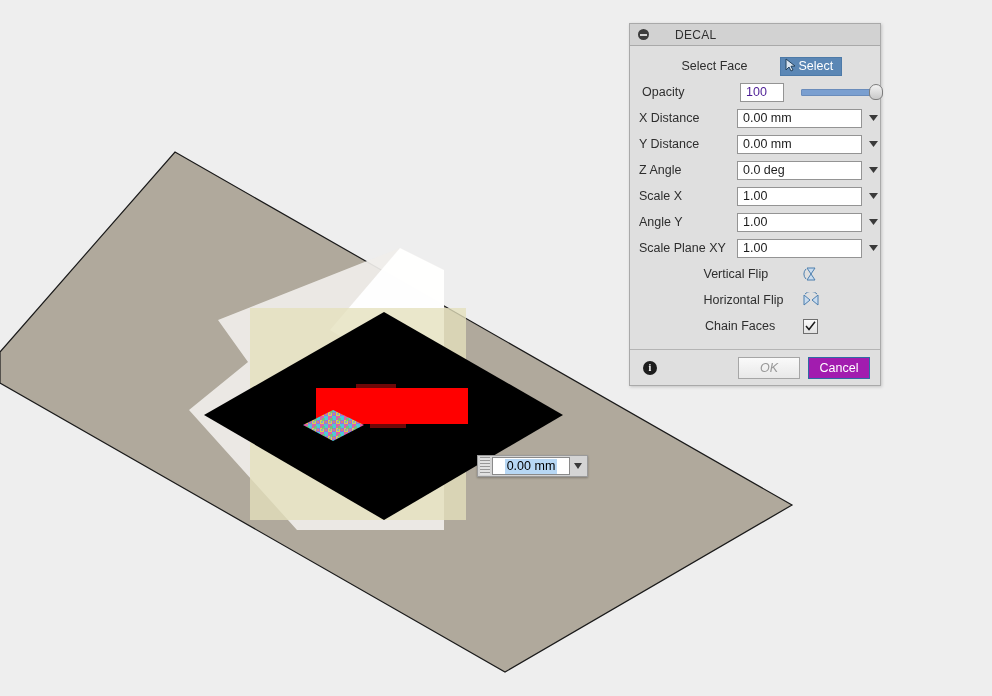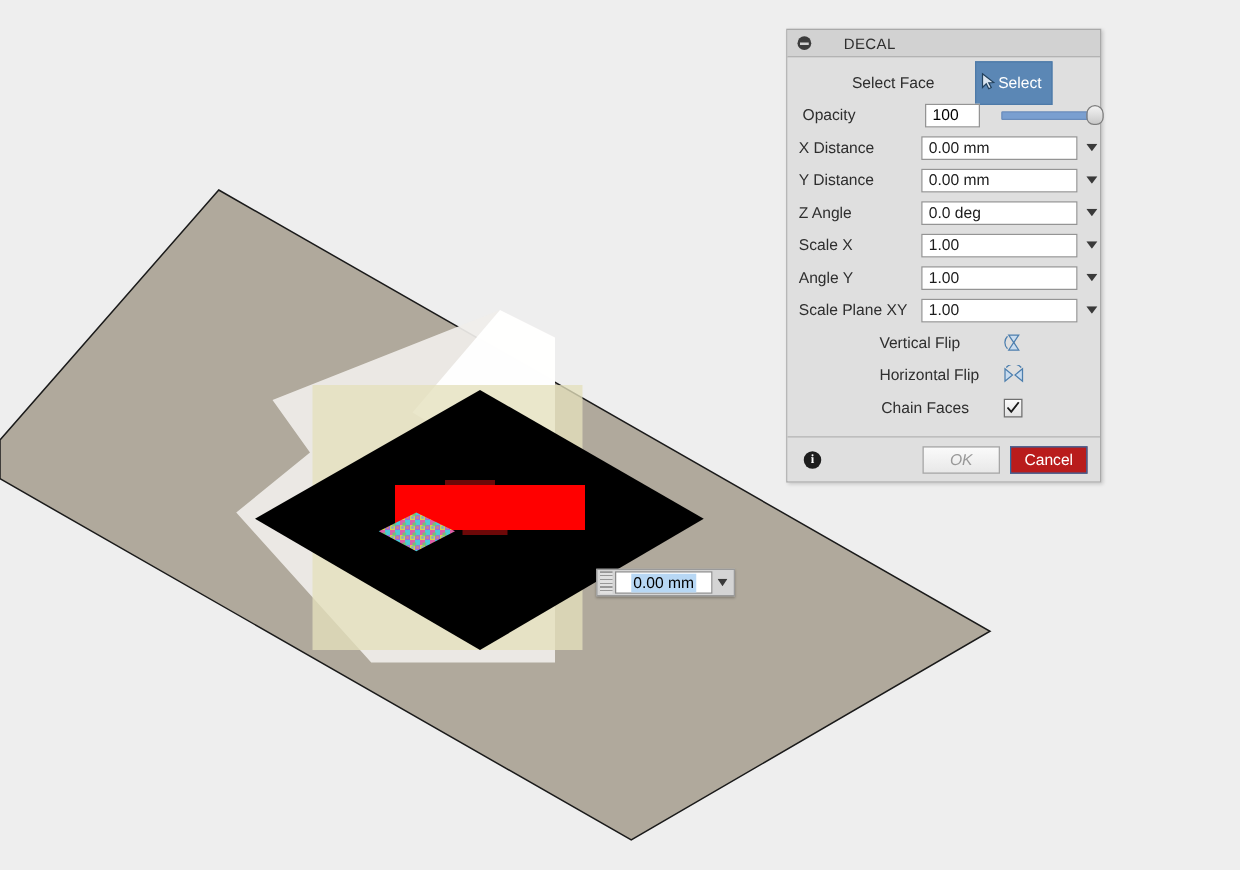--- a/index.html
+++ b/index.html
@@ -146,7 +146,7 @@
   .select-btn {
     background: #5b87b5;
     border: 1px solid #4d7aa8;
-    height: 35px;
+    height: 19px;
     min-width: 62px;
     display: flex;
     align-items: center;

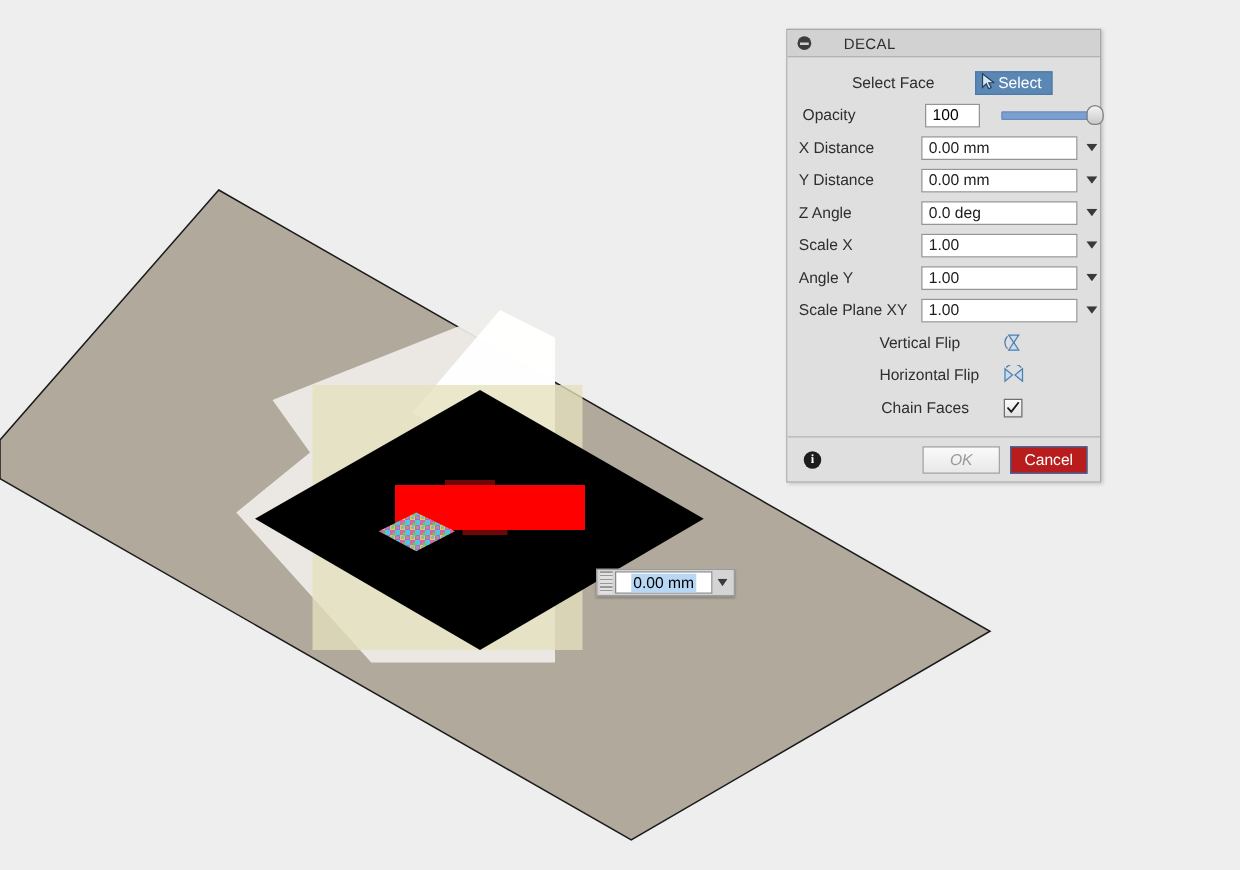--- a/index.html
+++ b/index.html
@@ -175,7 +175,7 @@
     display: flex; align-items: center;
     padding-left: 5px;
     font-size: 12.5px;
-    color: #000000;
+    color: #4c1d95;
   }
   .slider {
     margin-left: 17px;

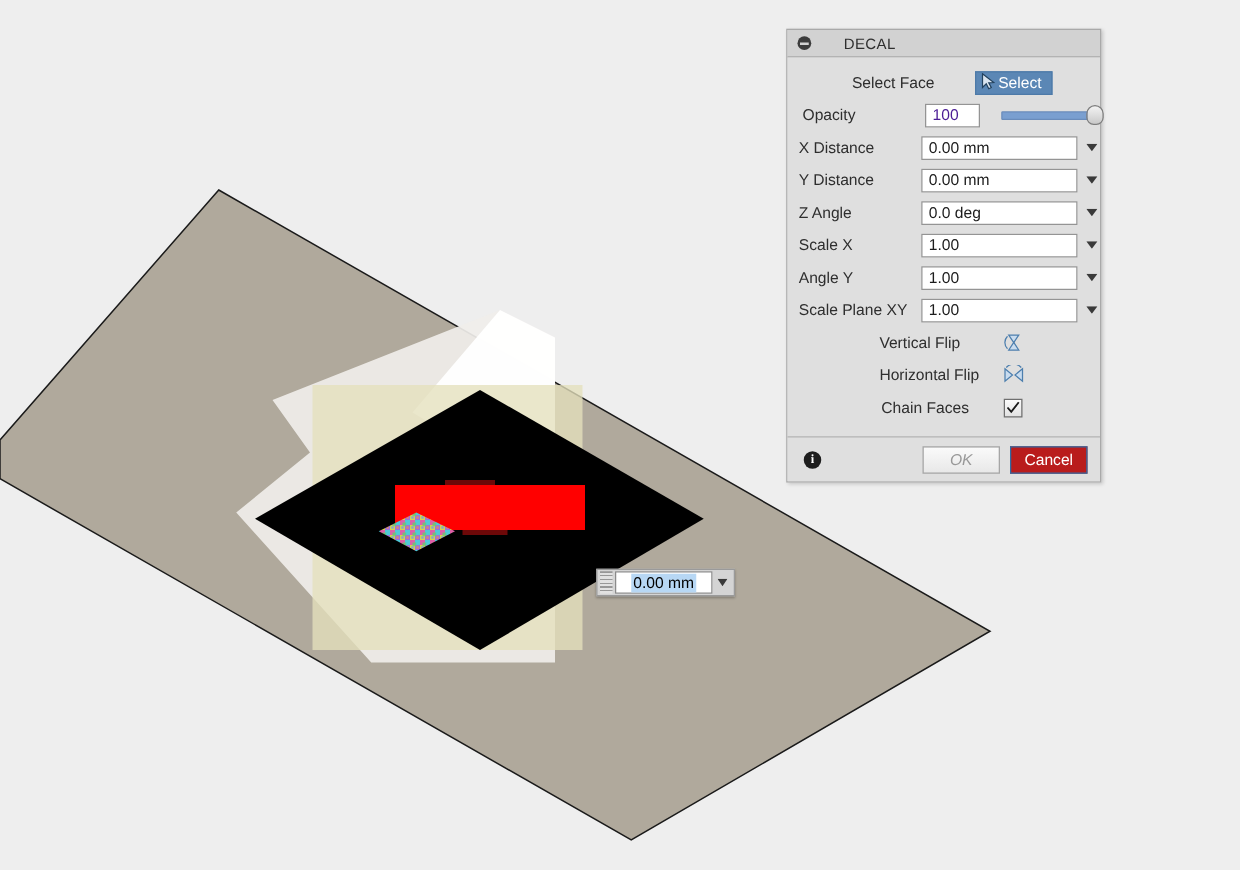--- a/index.html
+++ b/index.html
@@ -280,7 +280,7 @@
     font-style: italic;
   }
   .btn-cancel {
-    background: #b91c1c;
+    background: #a21caf;
     border: 1px solid #2f6b a4;
     border: 1px solid #2f6ba4;
     color: #ffffff;

